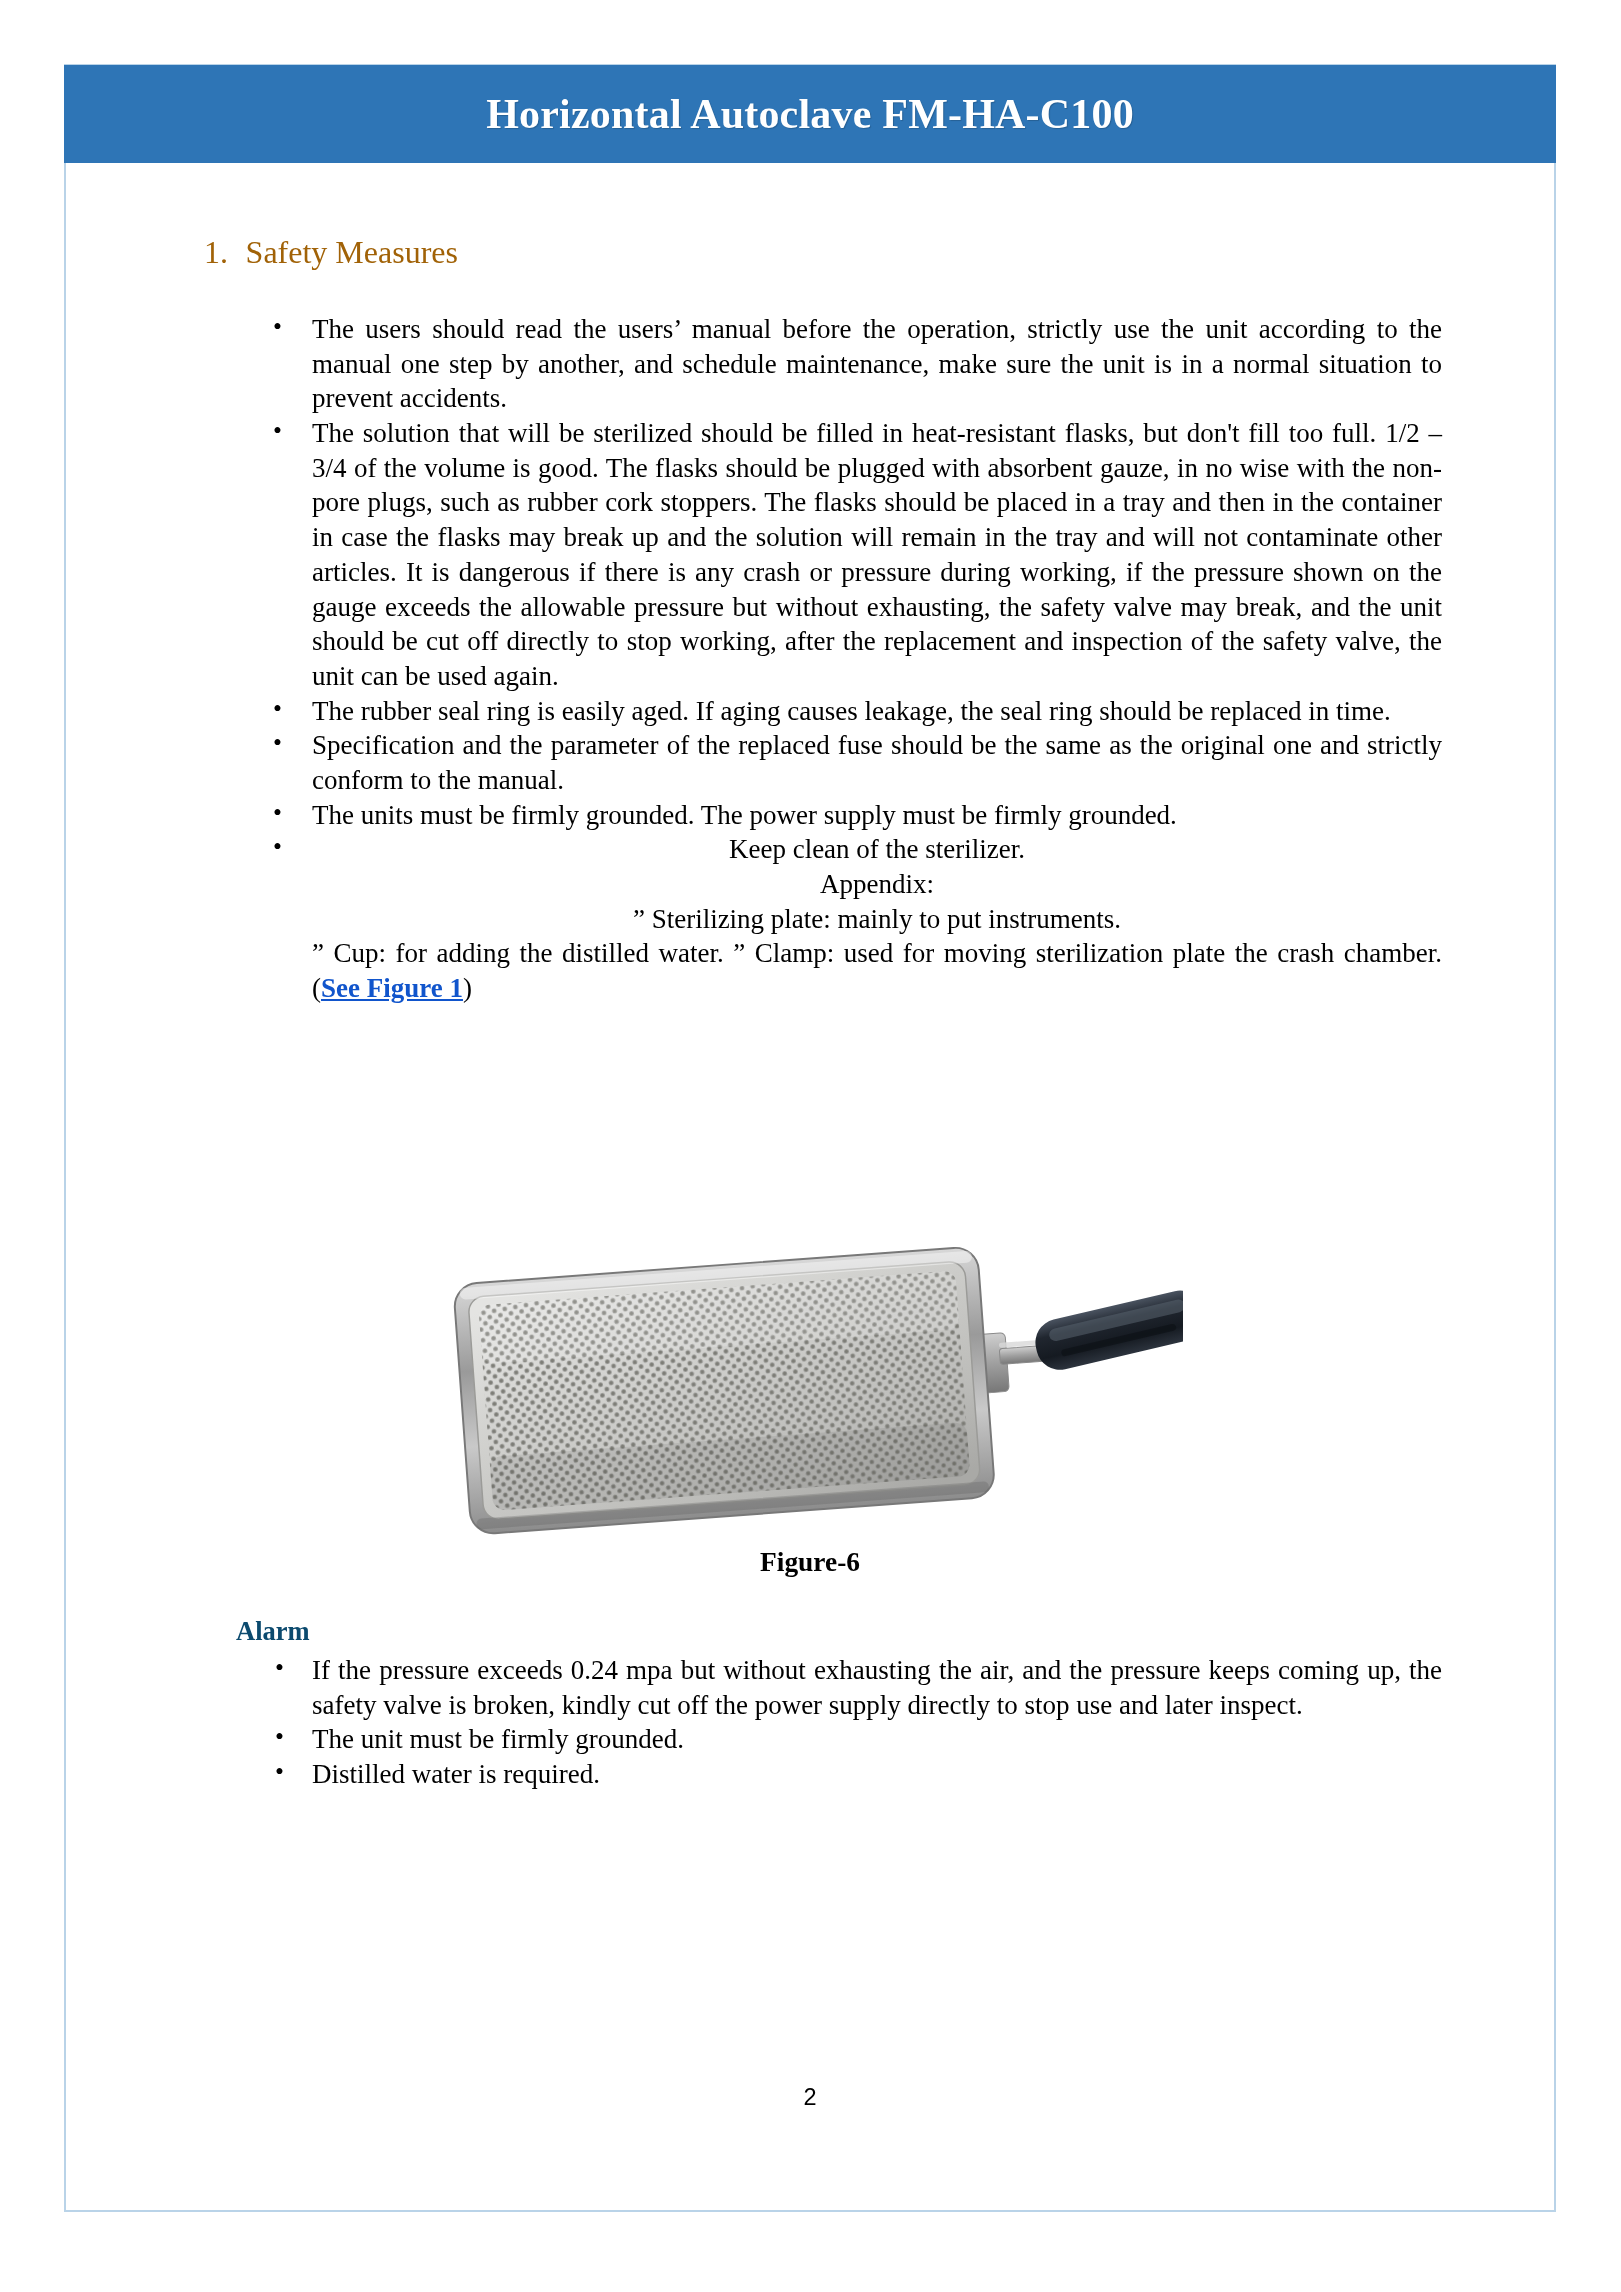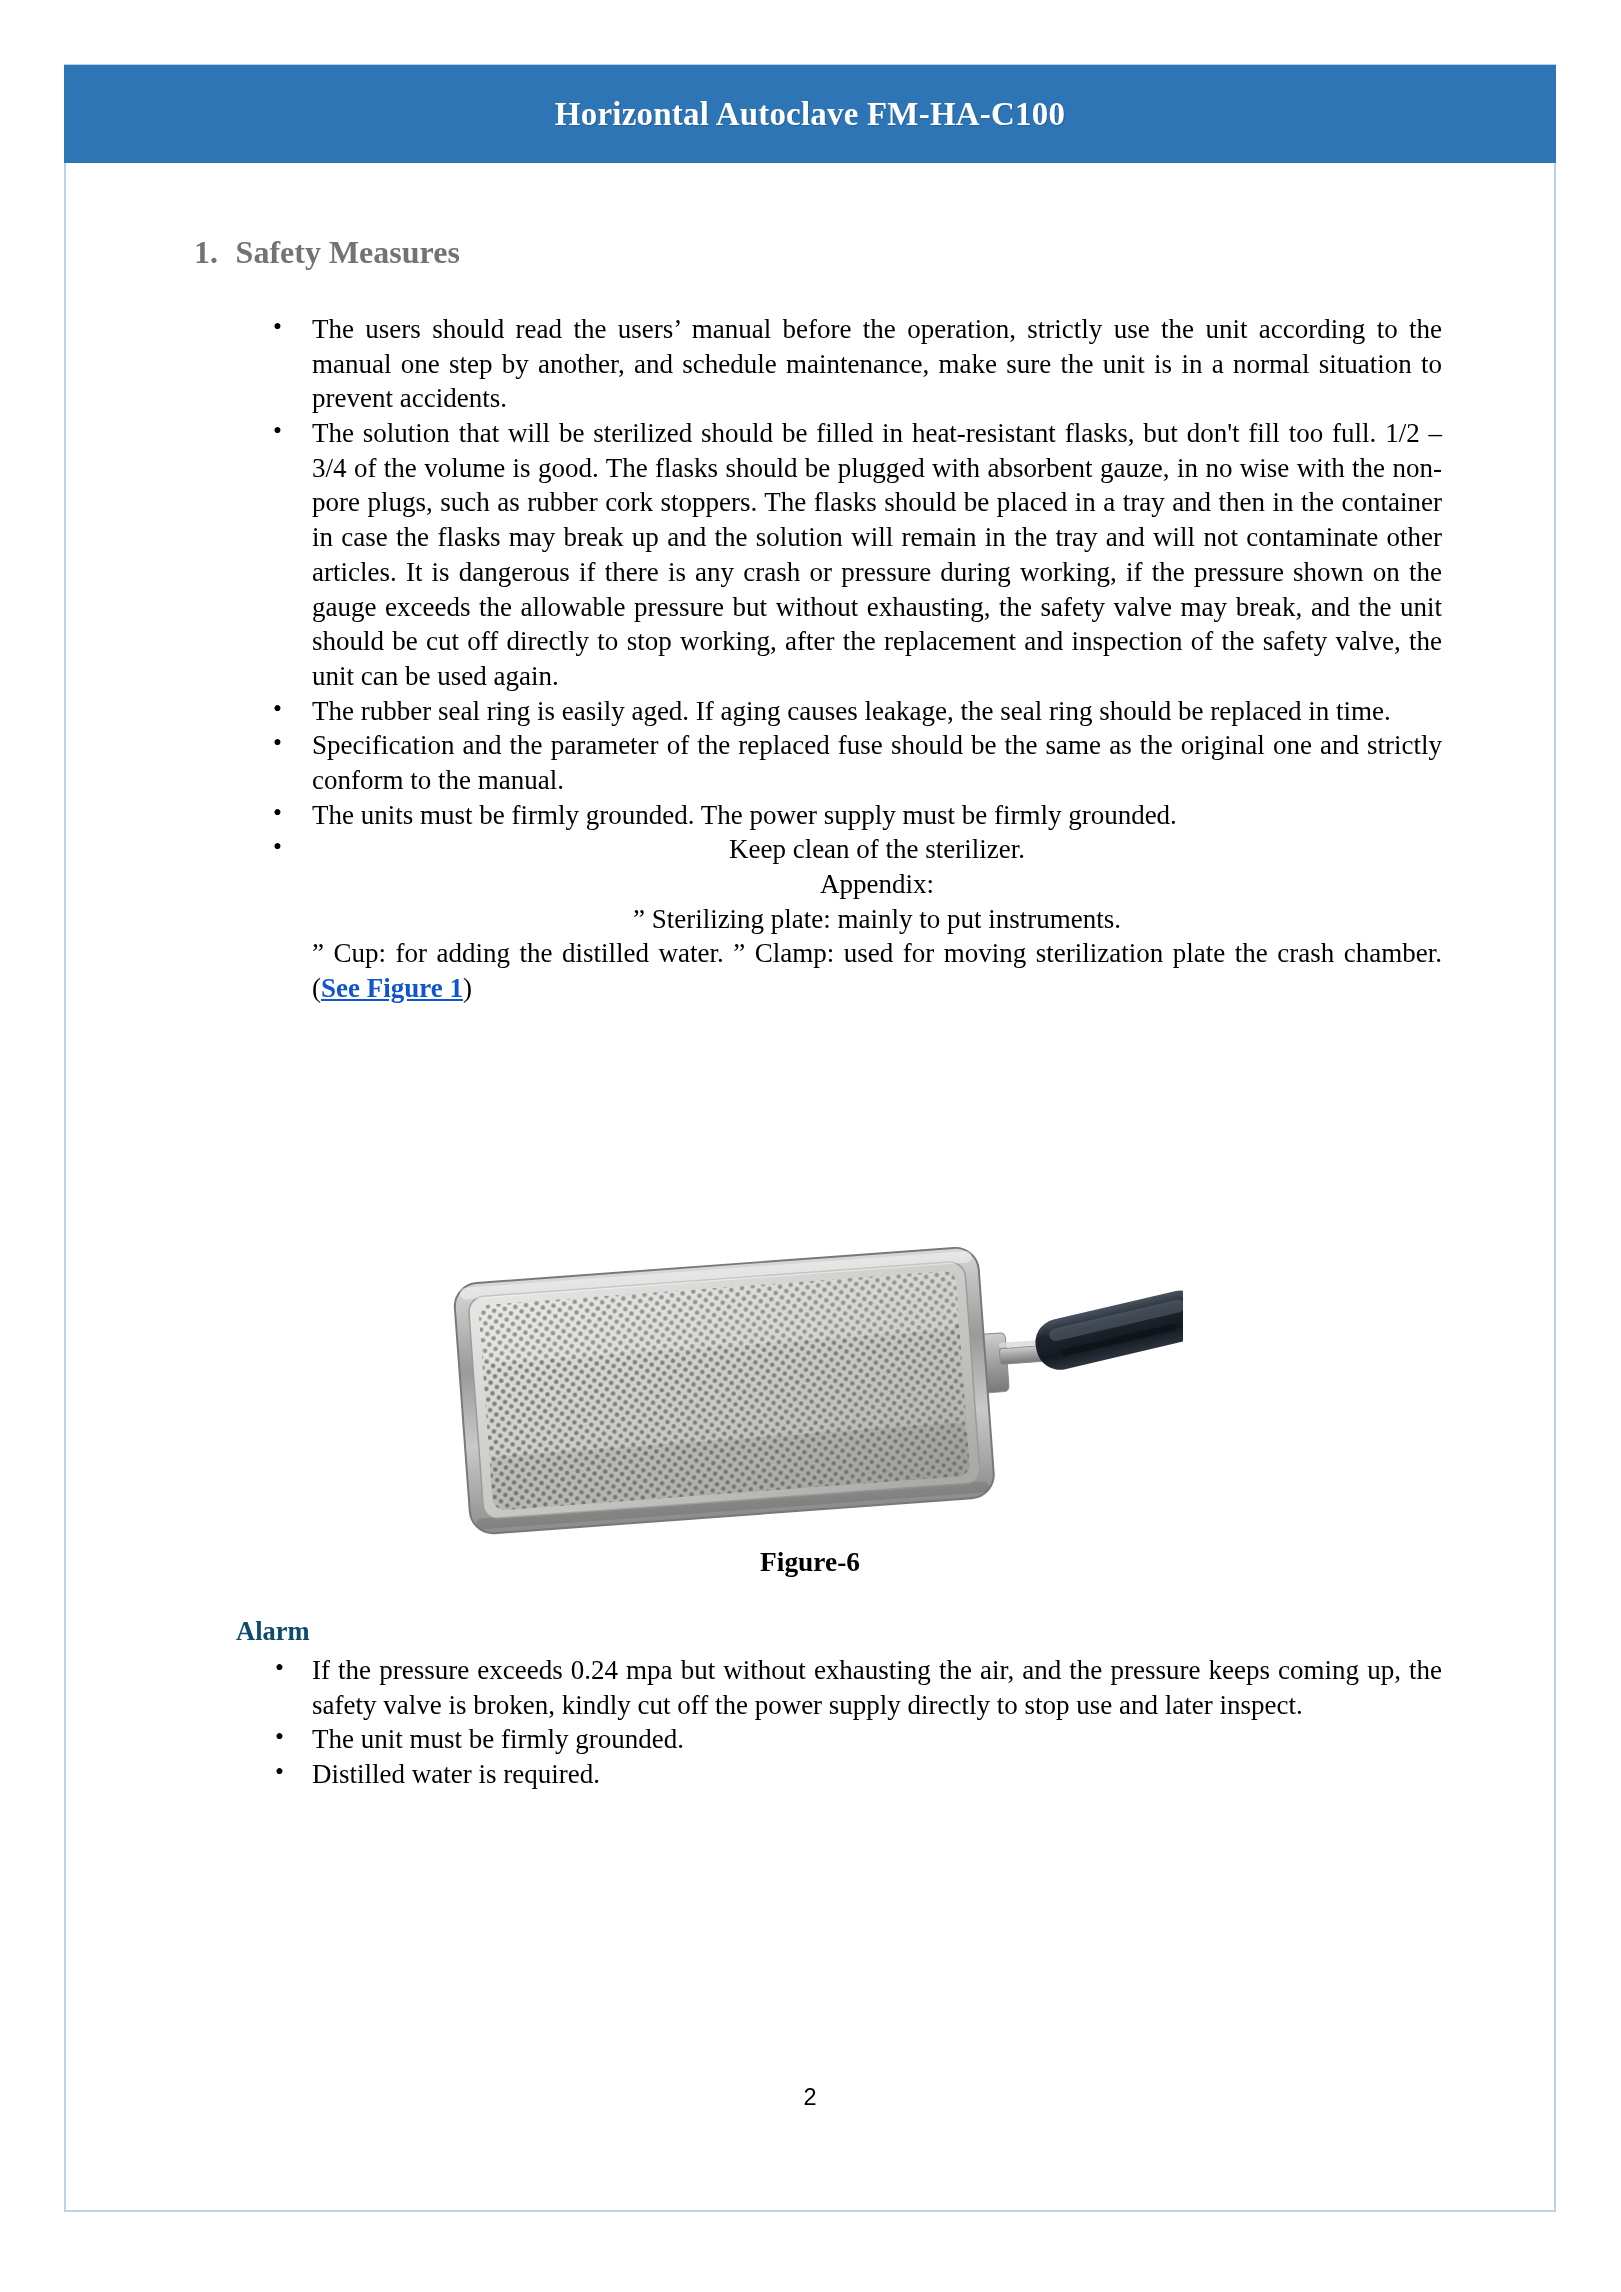--- a/index.html
+++ b/index.html
@@ -44,7 +44,7 @@
     color: #ffffff;
     font-family: "Liberation Serif", "DejaVu Serif", serif;
     font-weight: bold;
-    font-size: 33px;
+    font-size: 42px;
     letter-spacing: 0.2px;
     text-shadow: 1px 1px 1px rgba(0,0,0,0.18);
   }

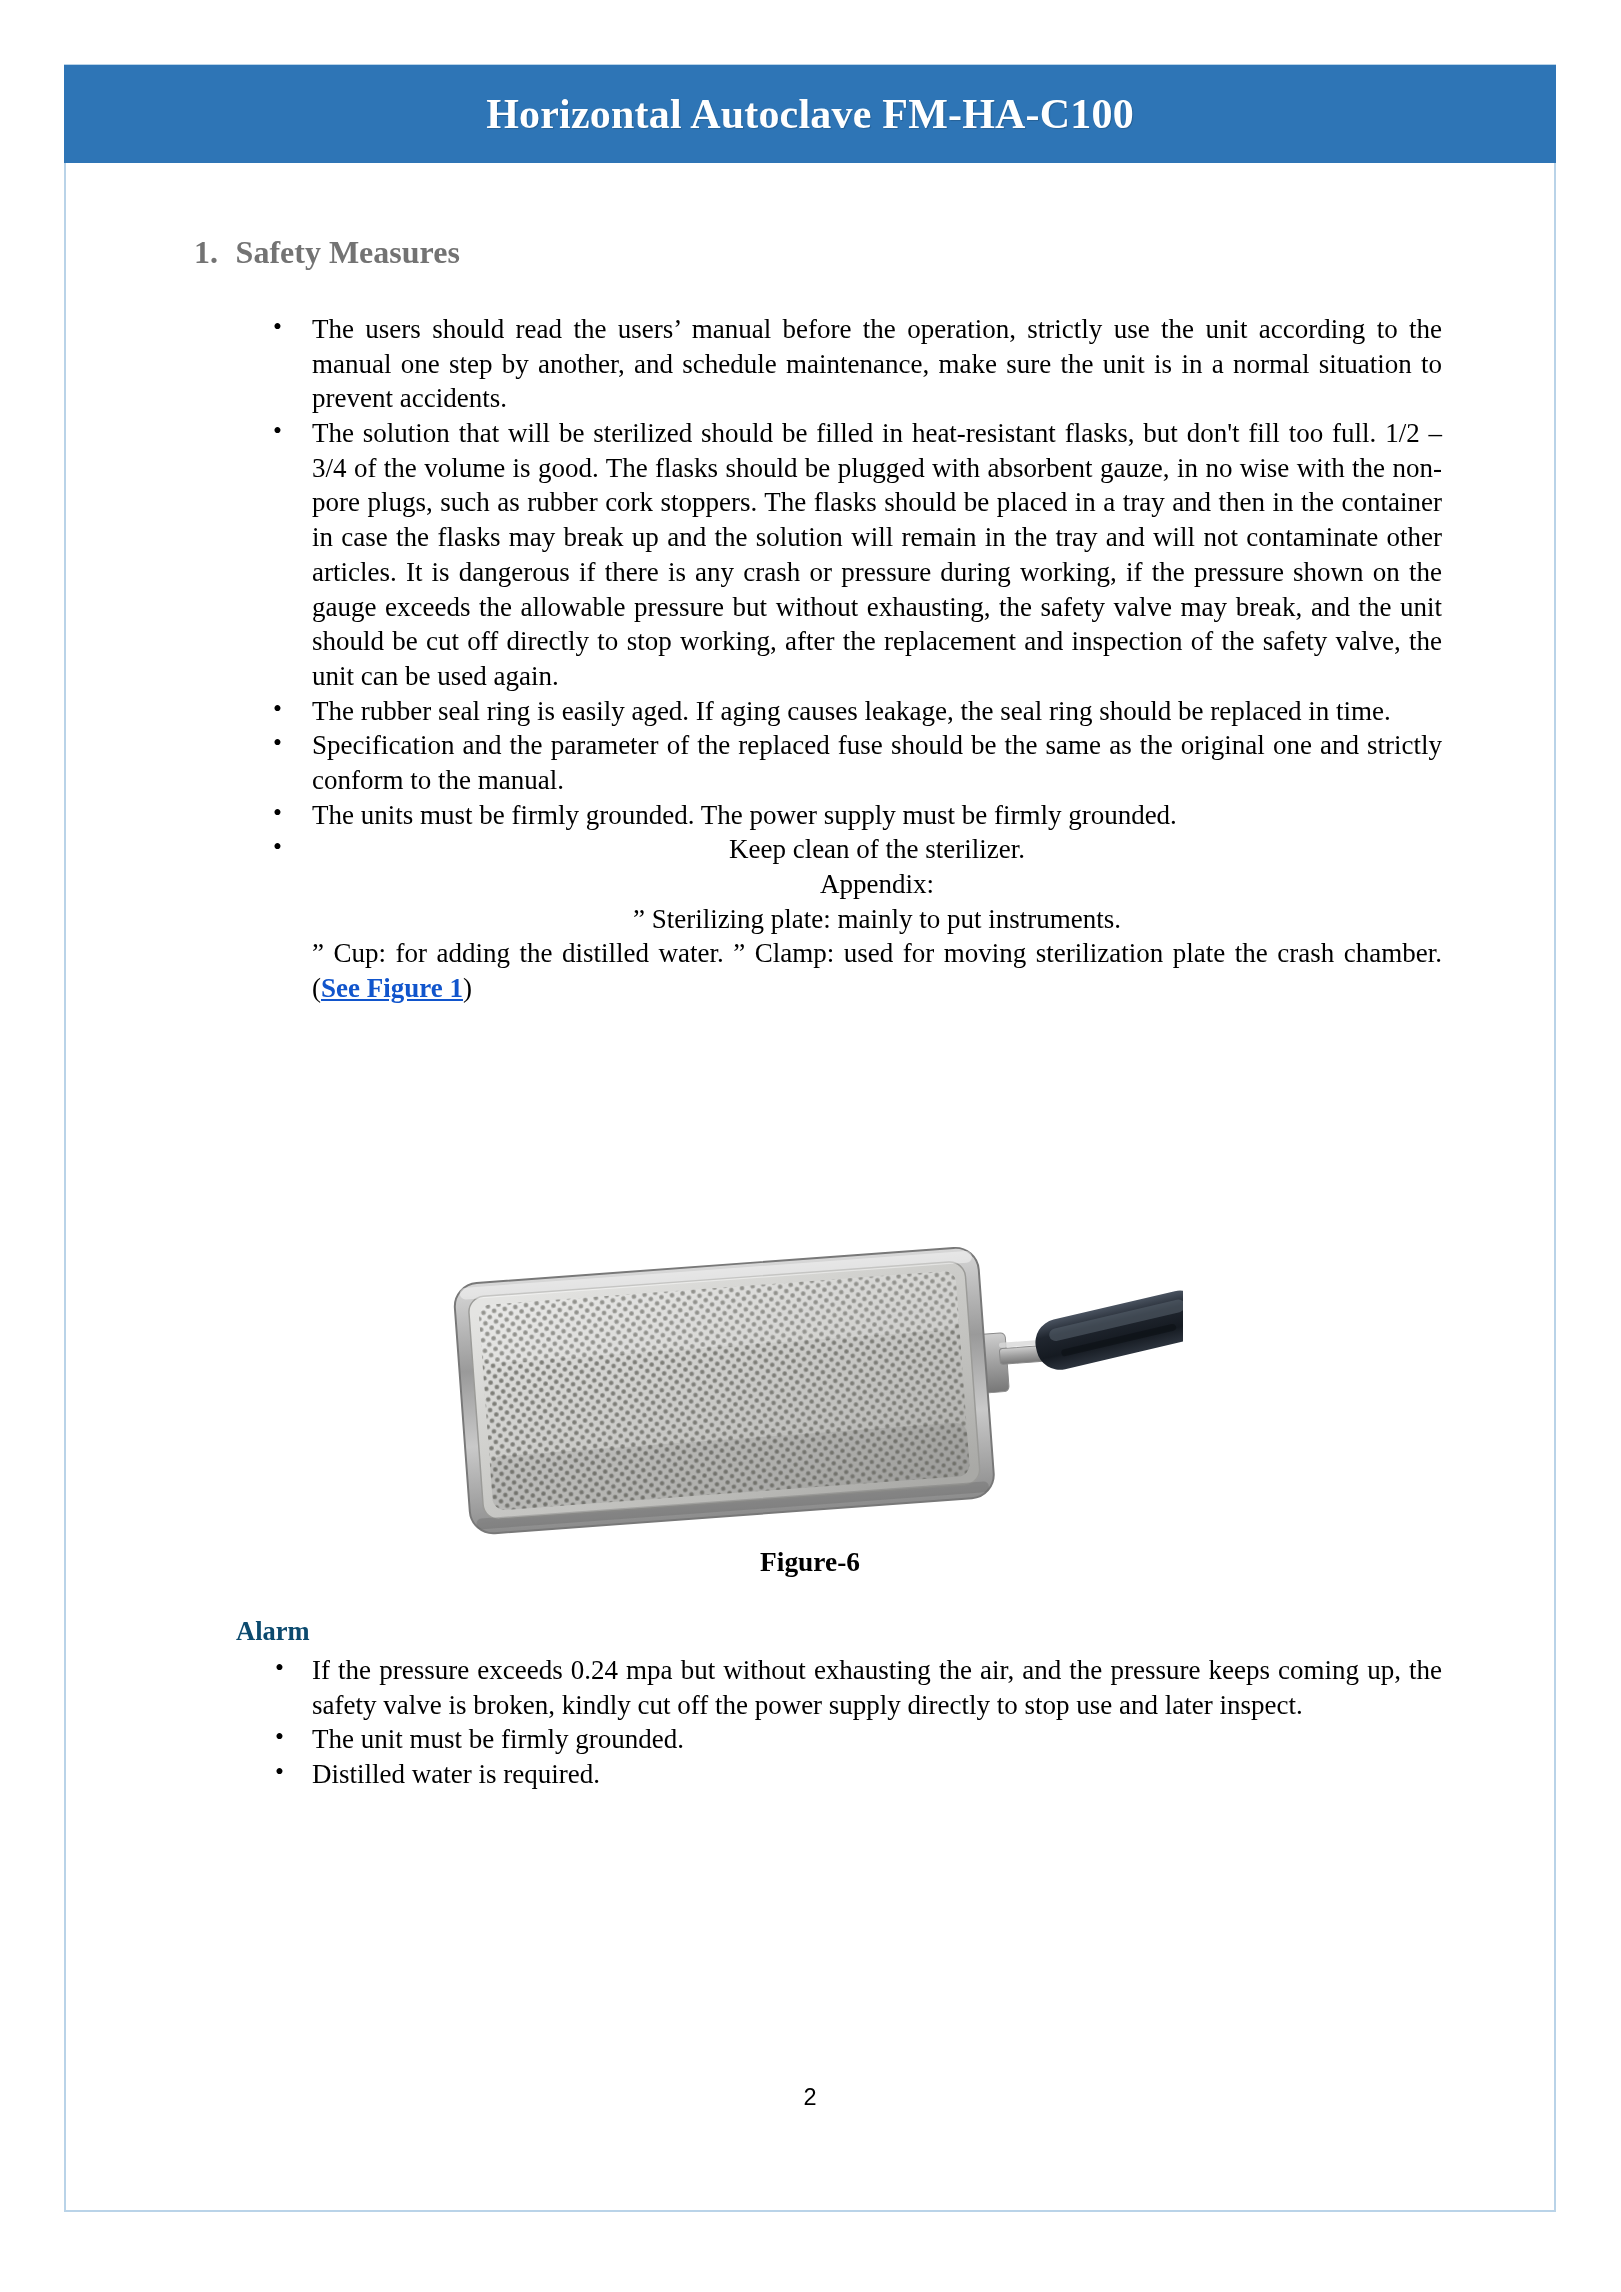--- a/index.html
+++ b/index.html
@@ -61,11 +61,11 @@
 
   .section-heading {
     position: absolute;
-    left: 130px;
+    left: 140px;
     top: 71px;
-    color: #737373;
-    font-family: "Liberation Serif", "DejaVu Serif", serif;
-    font-weight: bold;
+    color: #a16207;
+    font-family: "Liberation Serif", "DejaVu Serif", serif;
+    font-weight: normal;
     font-size: 32px;
     white-space: nowrap;
   }

